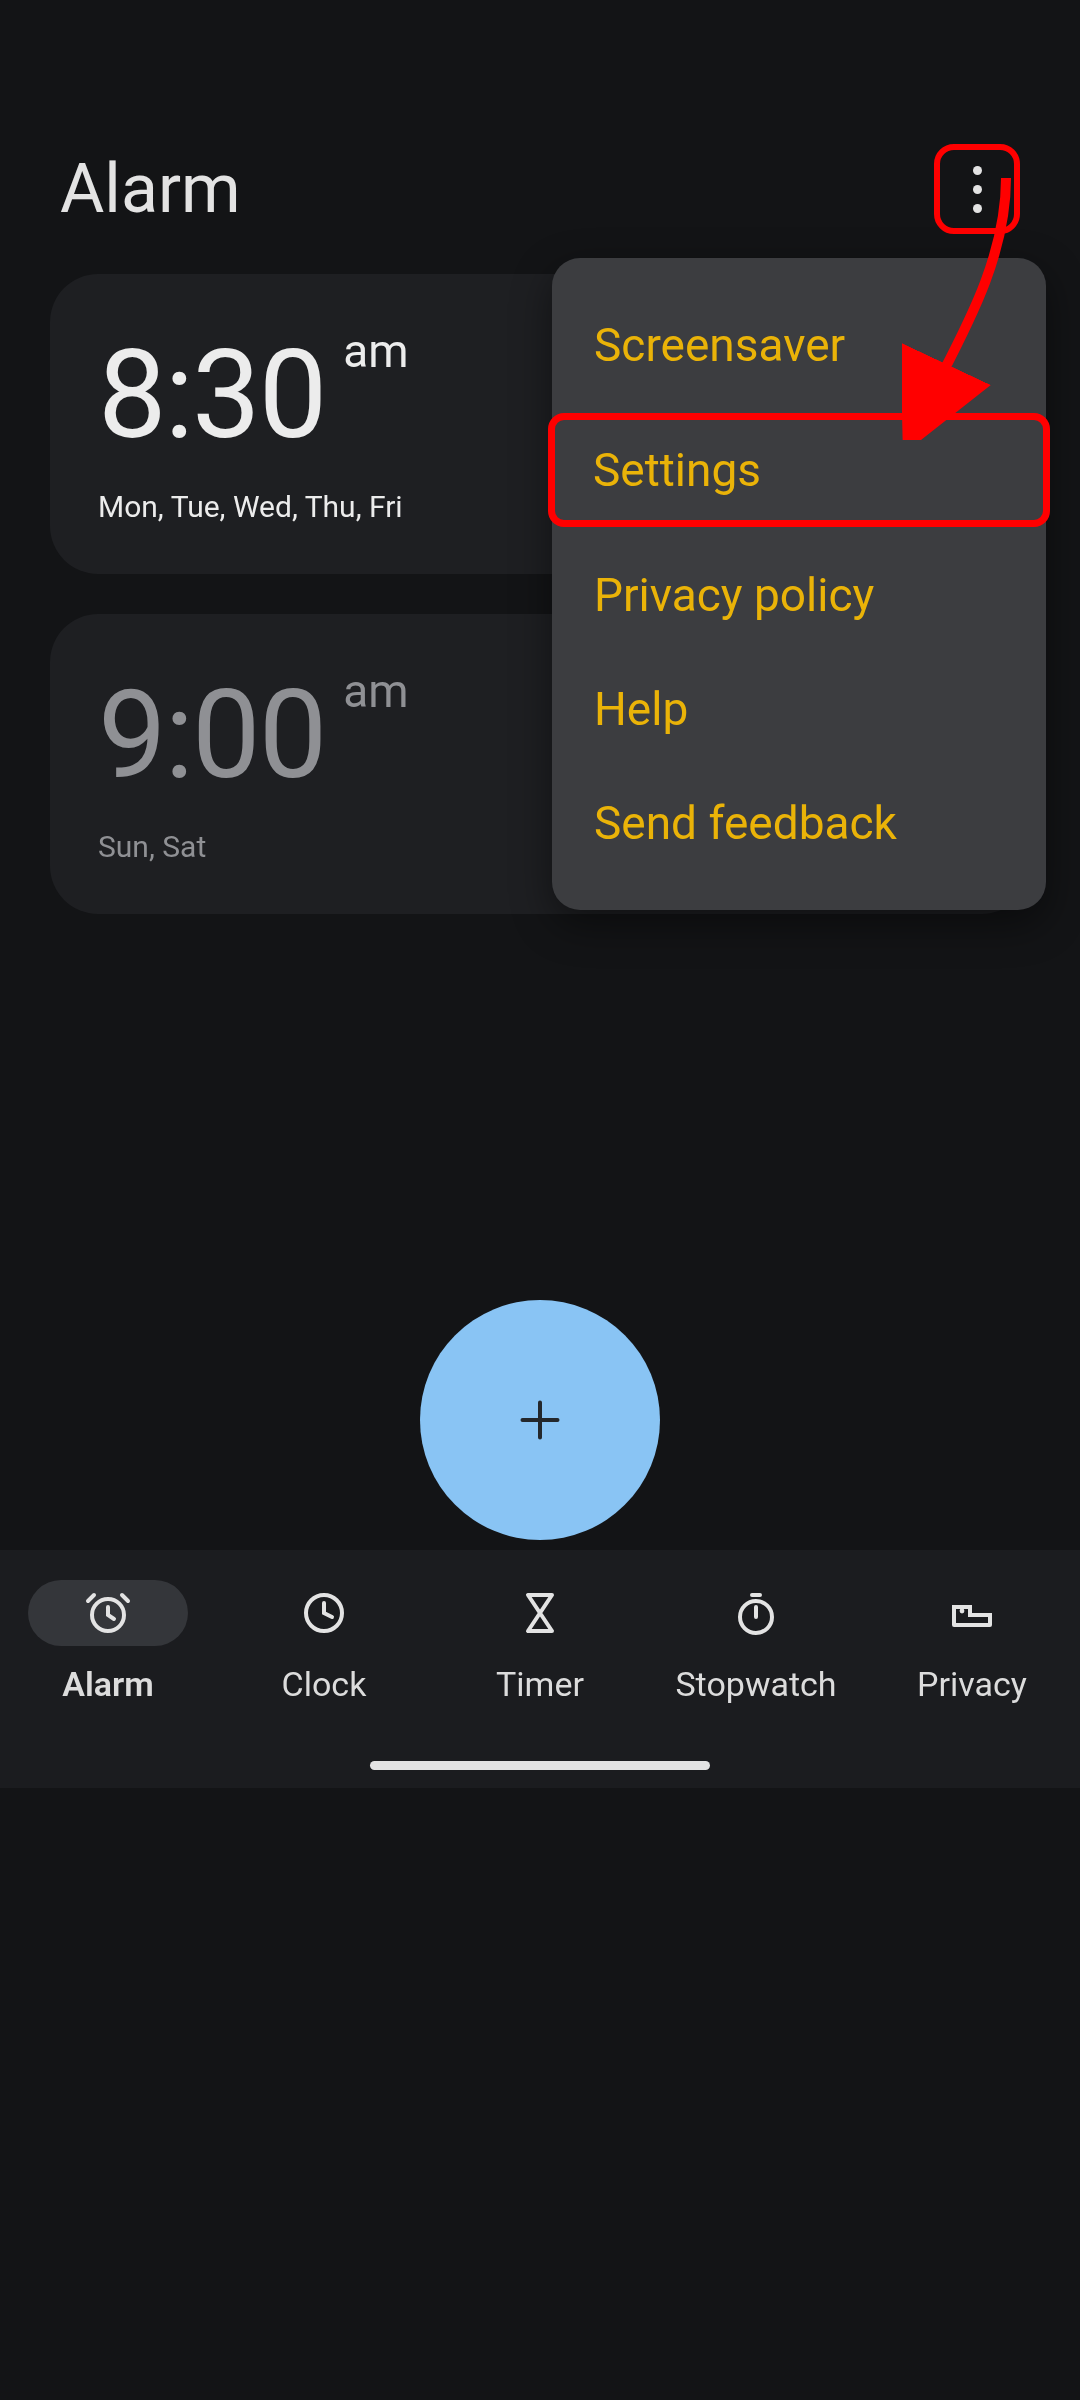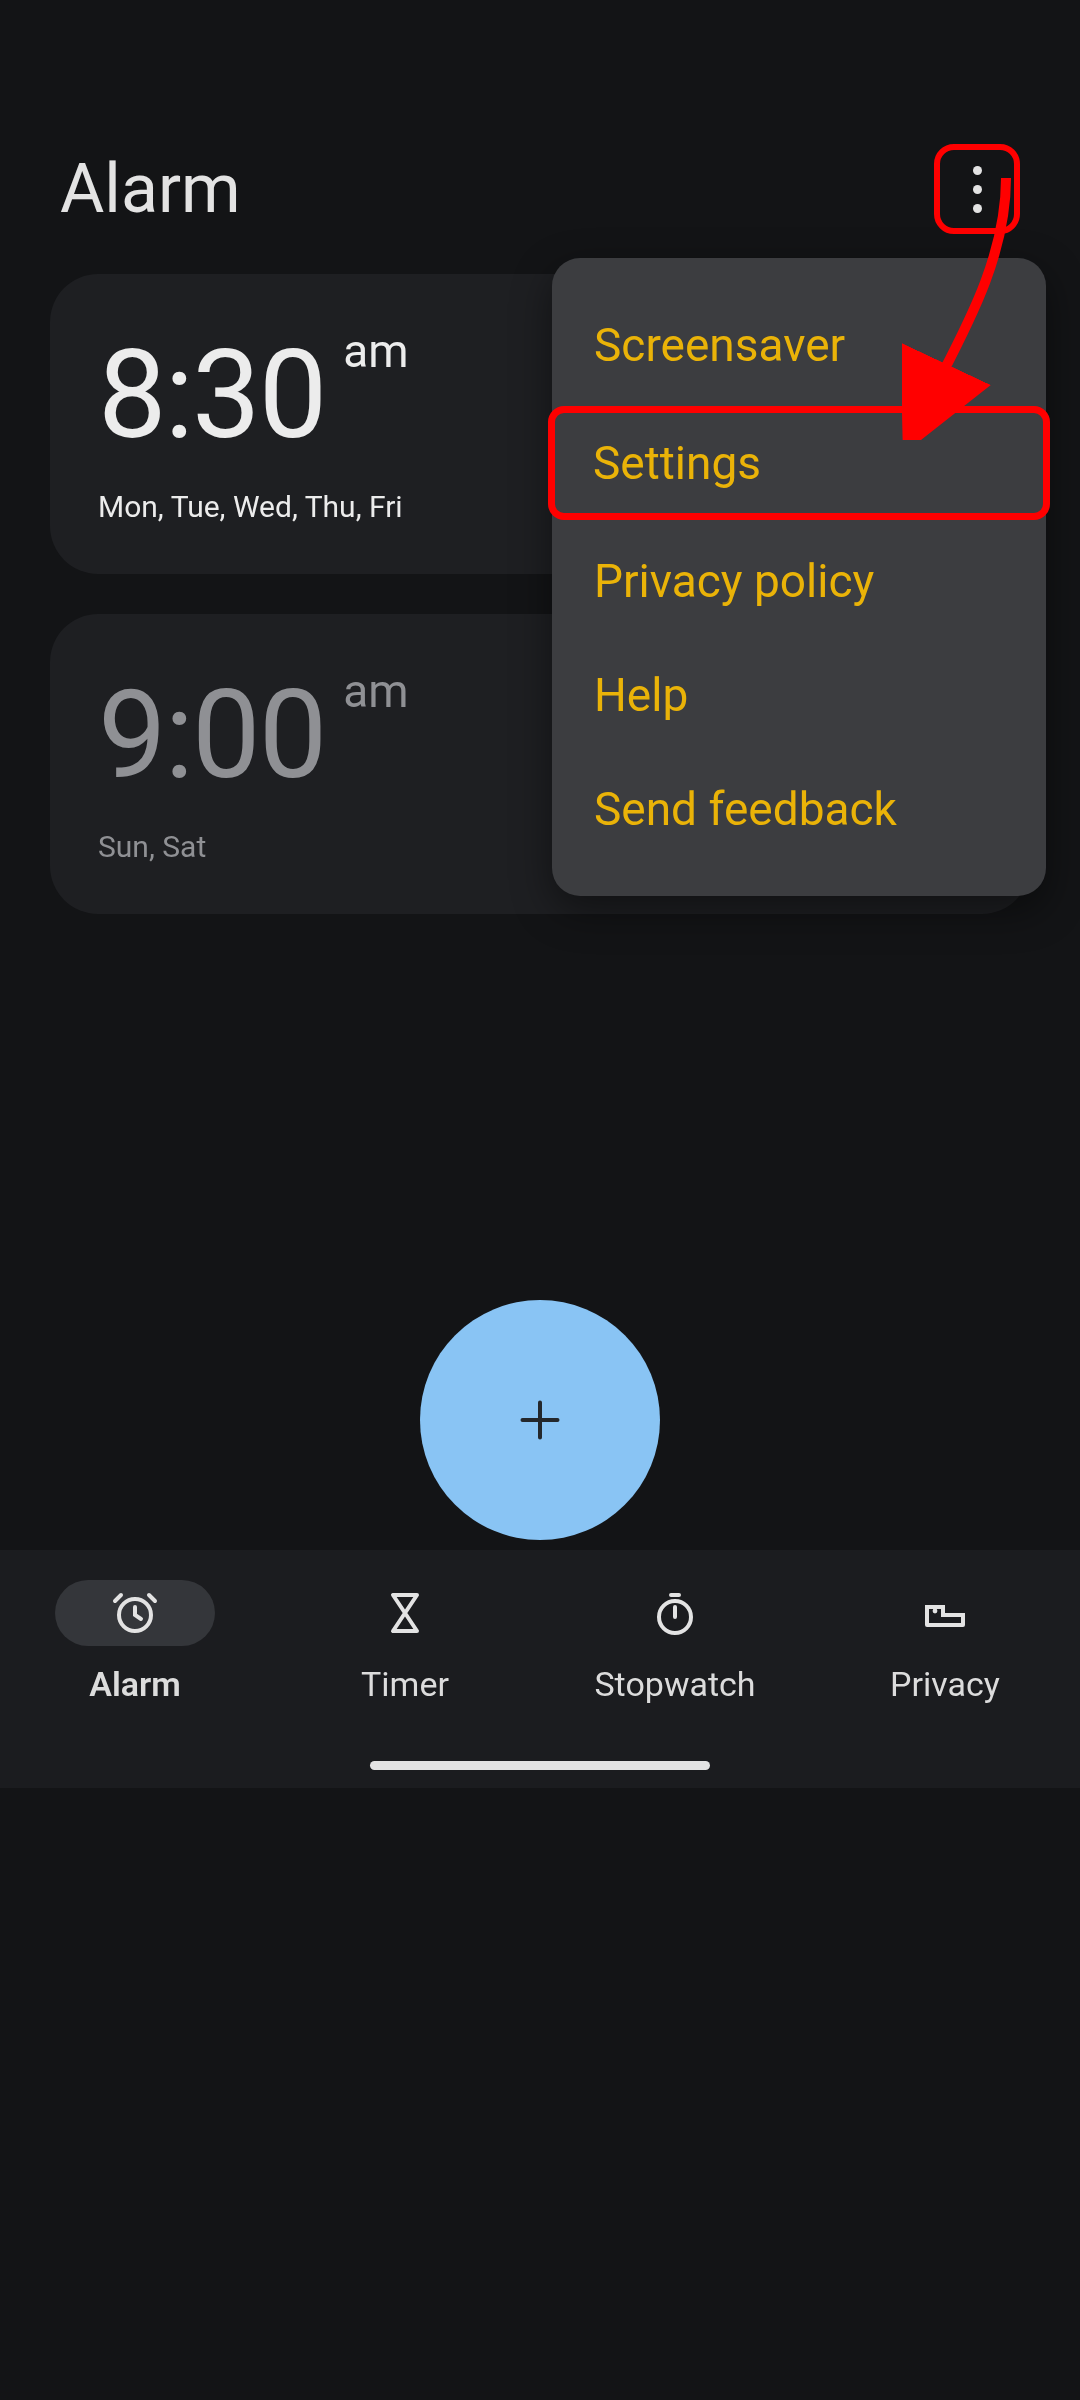--- a/index.html
+++ b/index.html
@@ -48,7 +48,7 @@
   
   .menu { position:absolute; top: 258px; right: 34px; width: 494px; background:#3c3d40; border-radius: 28px; padding: 30px 0; display:flex; flex-direction:column; box-shadow: 0 14px 40px rgba(0,0,0,.45); }
   .menu-item { padding: 30px 42px; font-size: 46px; color:#eab308; cursor:pointer; }
-  .menu-item.highlight { border: 7px solid #ff0000; border-radius: 16px; margin: 4px -4px; padding: 23px 38px; }
+  .menu-item.highlight { border: 7px solid #ff0000; border-radius: 16px; margin: 11px -4px; padding: 23px 38px; }
 
   
   .arrow-svg { position:absolute; top: 170px; right: 38px; width: 140px; height: 270px; pointer-events:none; }

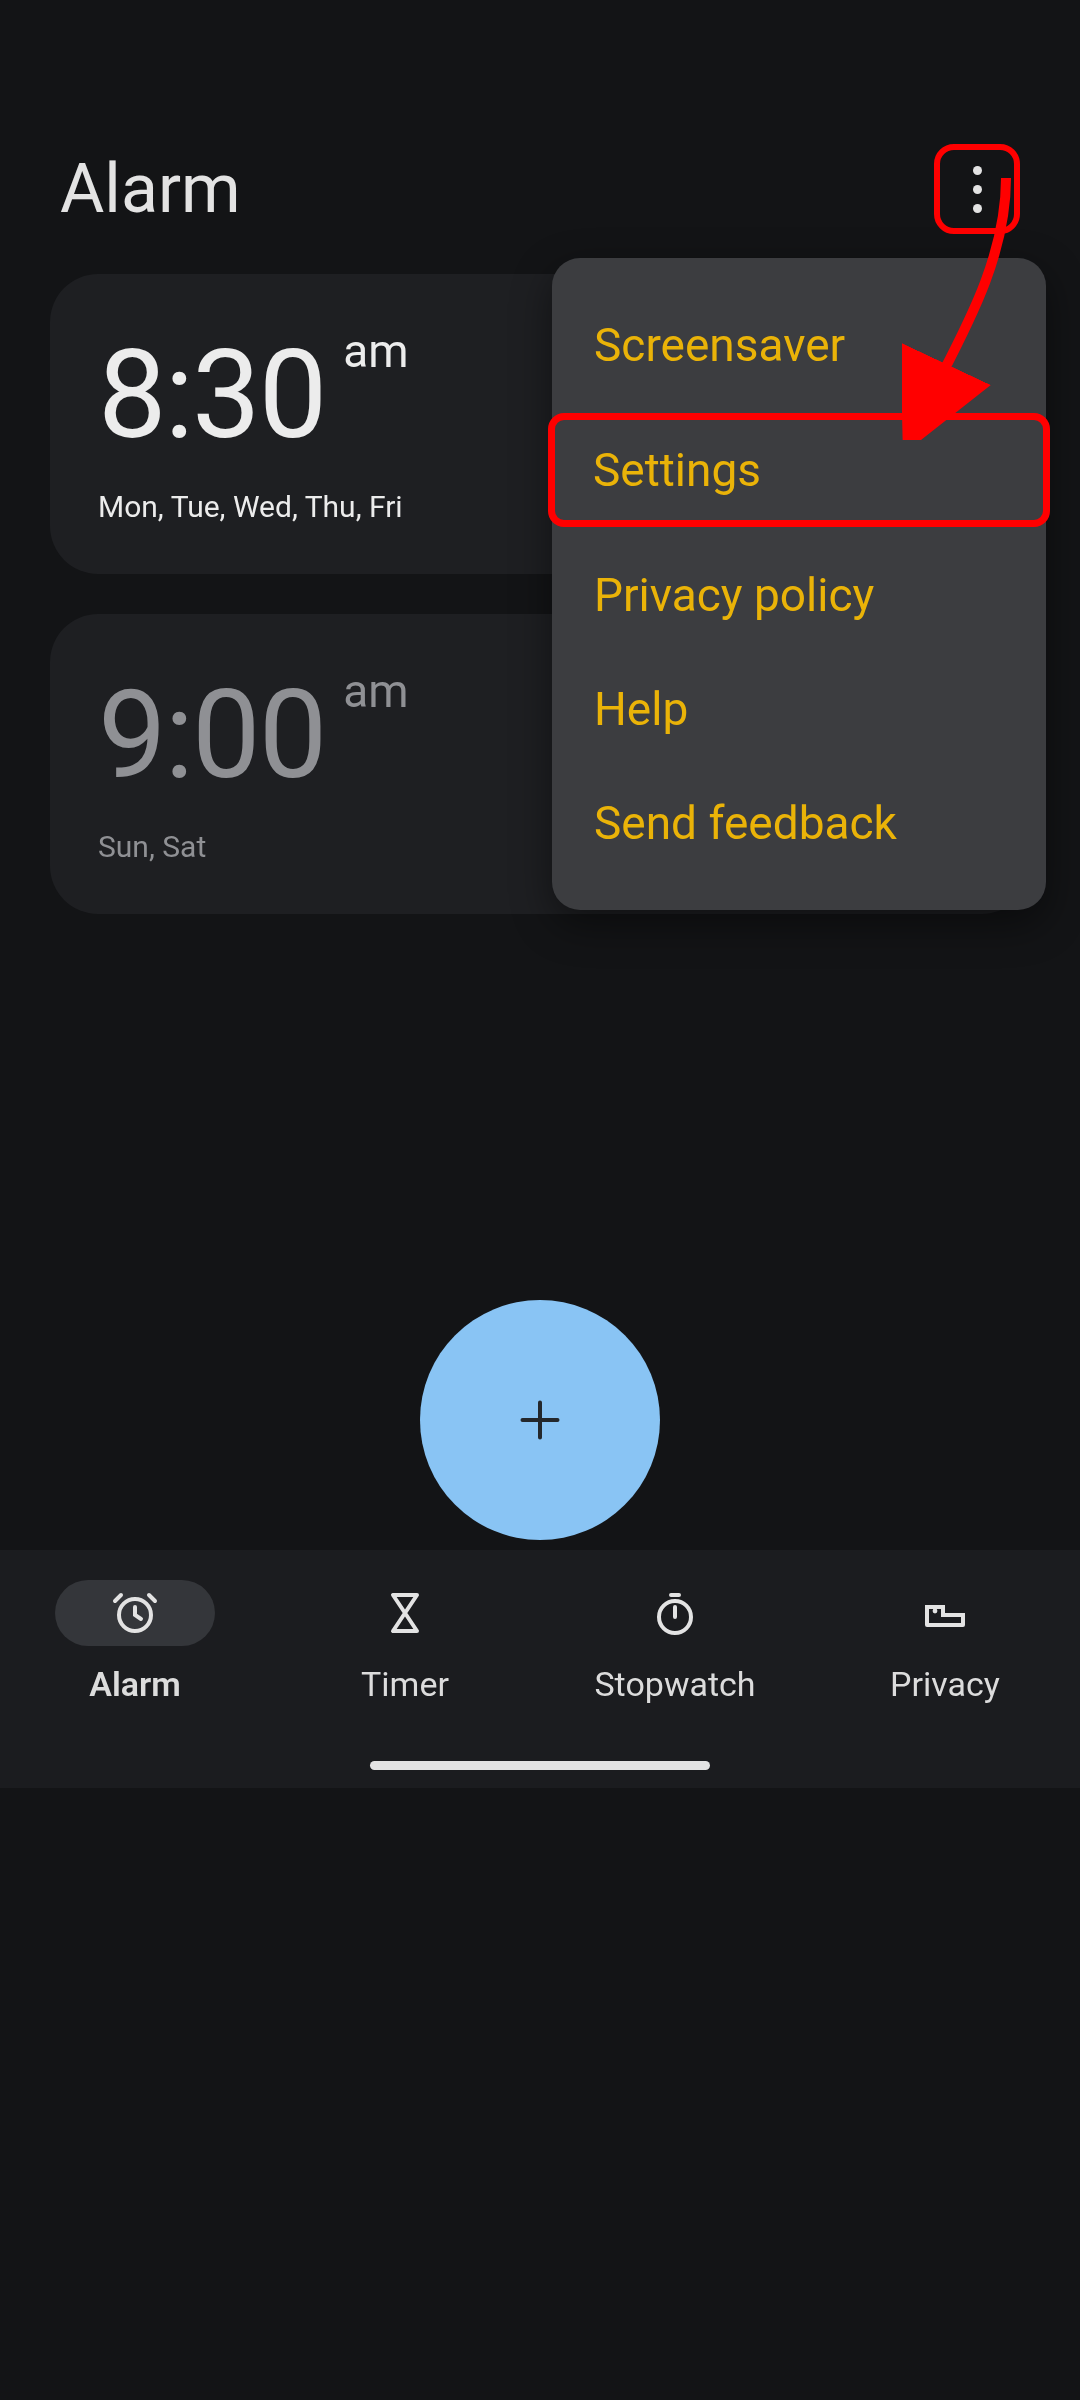--- a/index.html
+++ b/index.html
@@ -131,6 +131,15 @@
     <div class="nav-item">
       <div class="nav-icon-wrap">
         <svg class="nav-icon" viewBox="0 0 24 24">
+          <circle cx="12" cy="12" r="9" stroke="#e3e3e3" stroke-width="2" fill="none"></circle>
+          <path d="M12 7v5l4 2" stroke="#e3e3e3" stroke-width="2" fill="none" stroke-linecap="round"></path>
+        </svg>
+      </div>
+      <div class="nav-label">Clock</div>
+    </div>
+    <div class="nav-item">
+      <div class="nav-icon-wrap">
+        <svg class="nav-icon" viewBox="0 0 24 24">
           <path d="M6 3h12L6 21h12L6 3Z" stroke="#e3e3e3" stroke-width="2" fill="none" stroke-linejoin="round"></path>
         </svg>
       </div>

